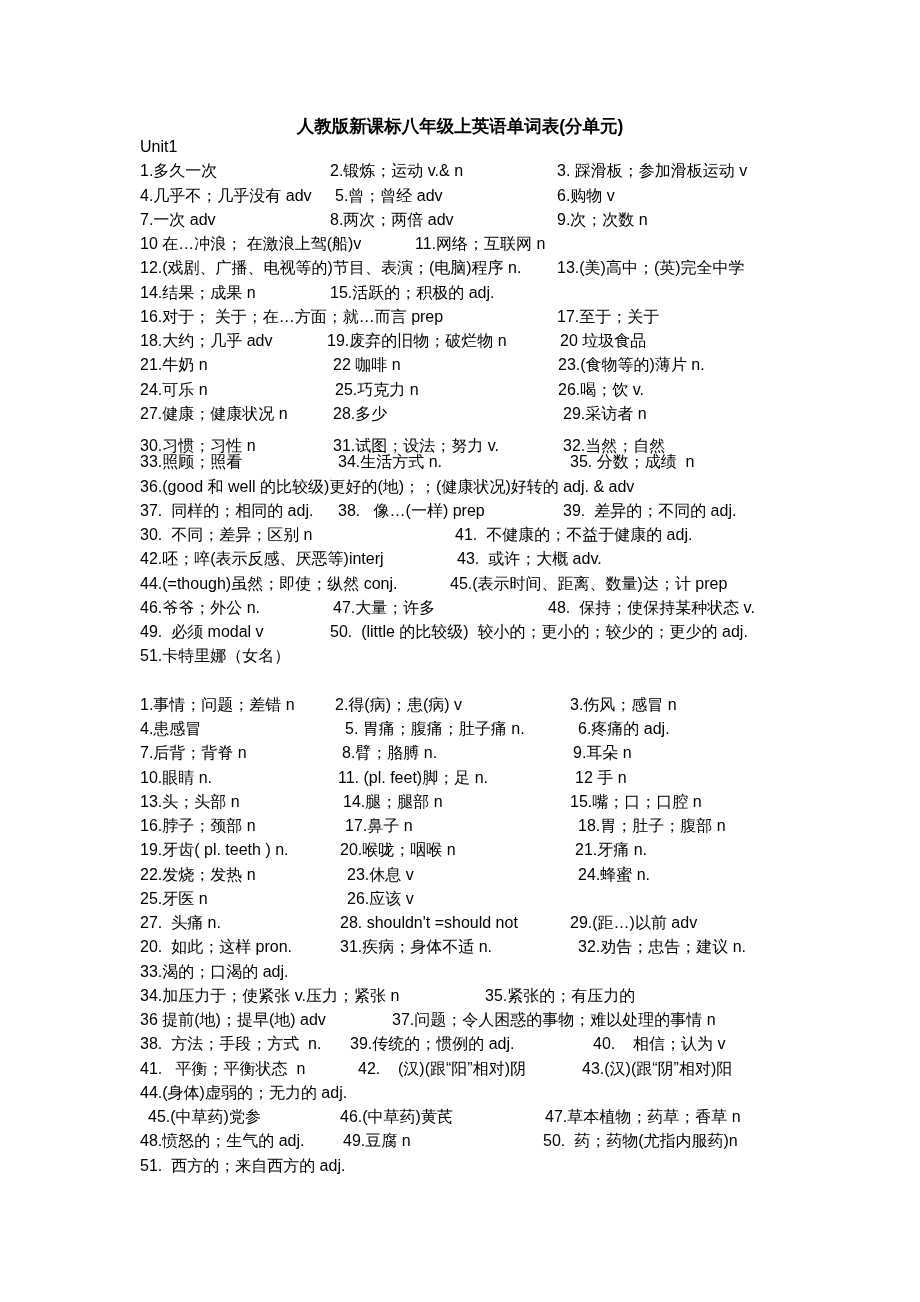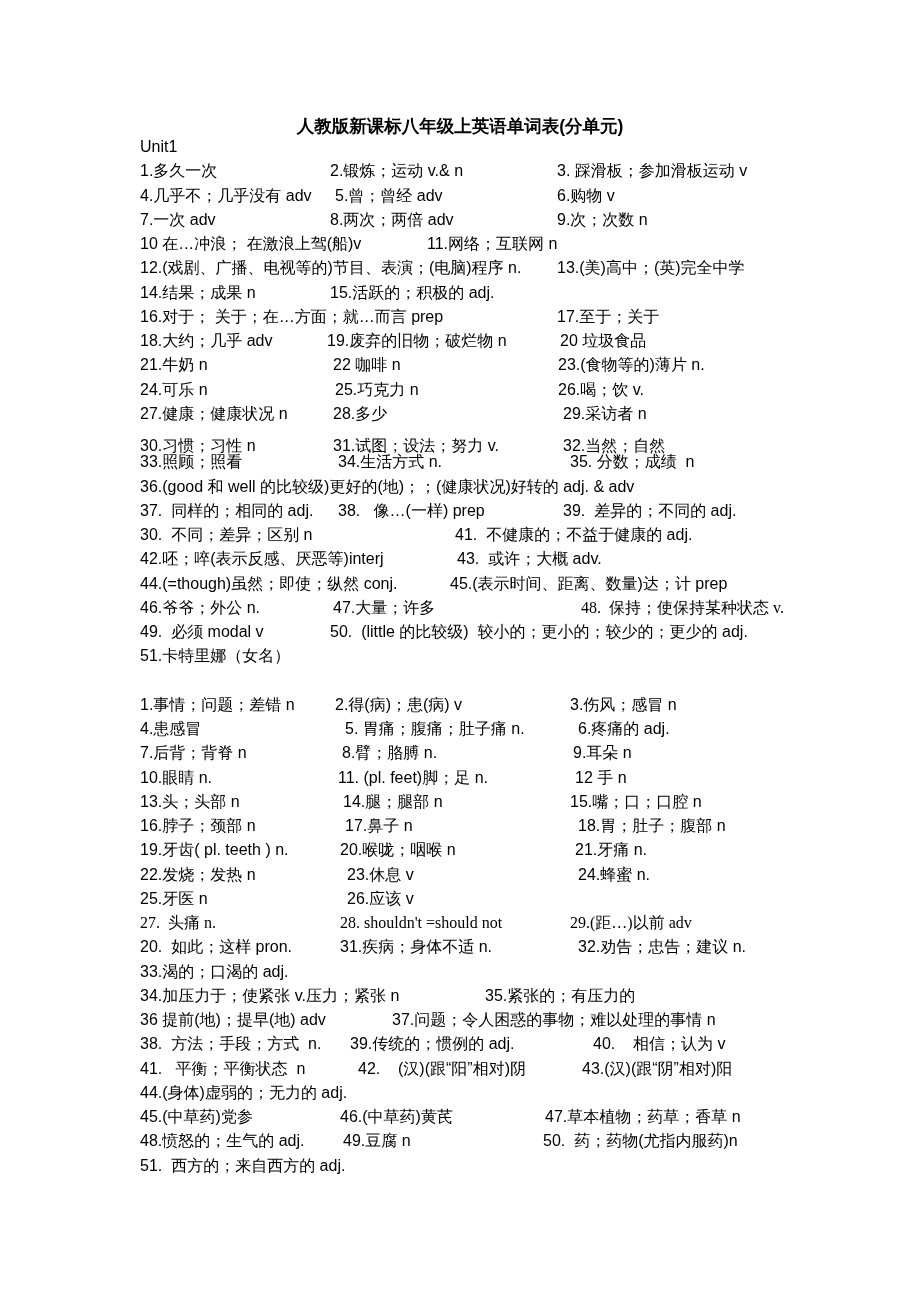--- a/index.html
+++ b/index.html
@@ -74,7 +74,7 @@
       </div>
       <div class="line" style="top: 97px;">
         <span class="seg" style="left: 140px;">10 在…冲浪； 在激浪上驾(船)v</span>
-        <span class="seg" style="left: 427px; text-align: right;">11.网络；互联网 n</span>
+        <span class="seg" style="left: 415px; text-align: right;">11.网络；互联网 n</span>
       </div>
       <div class="line" style="top: 121.25px;">
         <span class="seg" style="left: 140px;">12.(戏剧、广播、电视等的)节目、表演；(电脑)程序 n.</span>

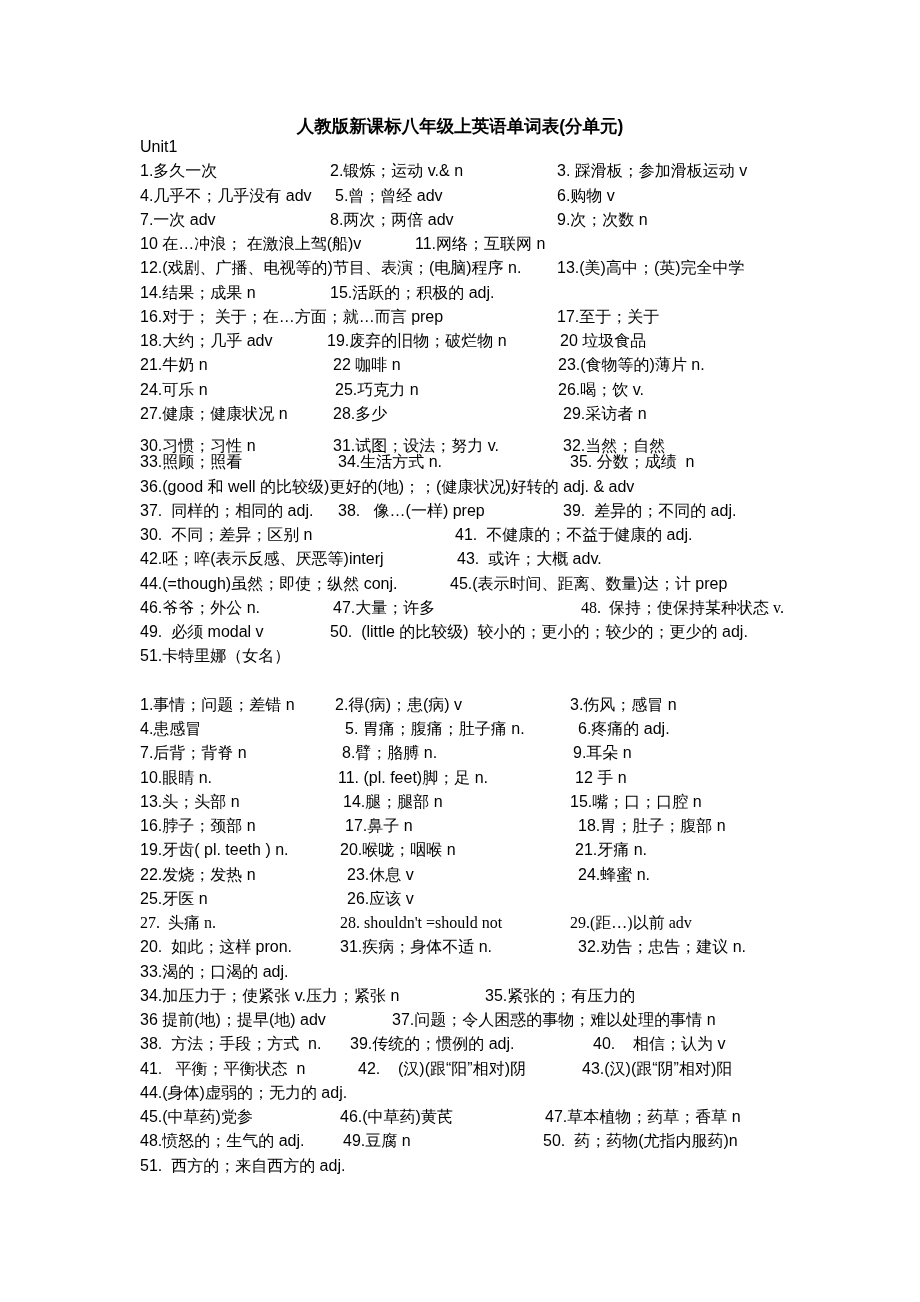--- a/index.html
+++ b/index.html
@@ -141,7 +141,7 @@
       <div class="line" style="top: 460.75px;">
         <span class="seg" style="left: 140px;">46.爷爷；外公 n.</span>
         <span class="seg" style="left: 333px;">47.大量；许多</span>
-        <span class="seg" style="left: 581px; font-family: Liberation Serif, serif;">48.  保持；使保持某种状态 v.</span>
+        <span class="seg" style="left: 548px;">48.  保持；使保持某种状态 v.</span>
       </div>
       <div class="line" style="top: 485px;">
         <span class="seg" style="left: 140px;">49.  必须 modal v</span>

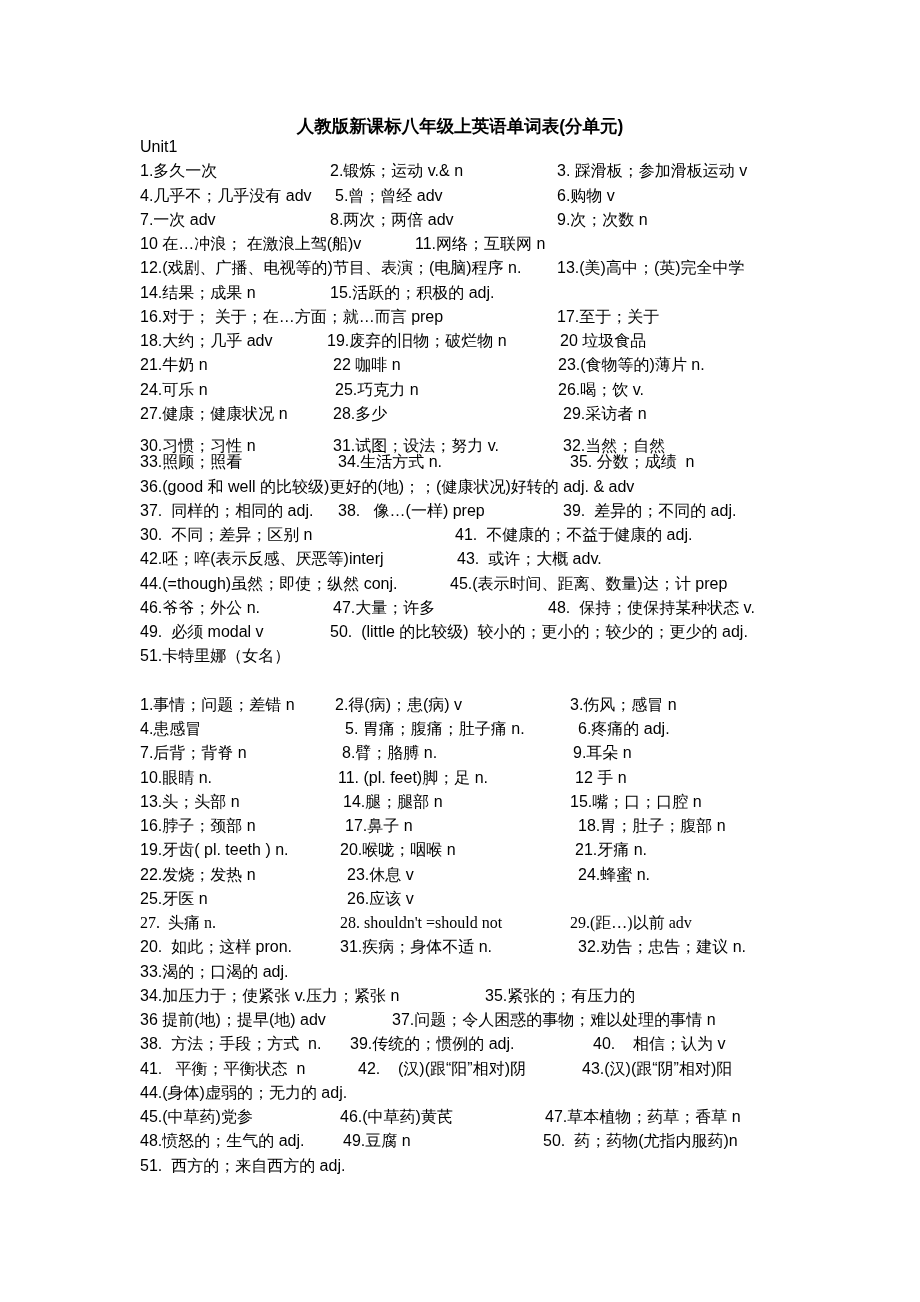--- a/index.html
+++ b/index.html
@@ -194,7 +194,7 @@
         <span class="seg" style="left: 140px;">25.牙医 n</span>
         <span class="seg" style="left: 347px;">26.应该 v</span>
       </div>
-      <div class="line" style="top: 776px; font-family: Liberation Serif, serif;">
+      <div class="line" style="top: 776px;">
         <span class="seg" style="left: 140px;">27.  头痛 n.</span>
         <span class="seg" style="left: 340px;">28. shouldn't =should not</span>
         <span class="seg" style="left: 570px;">29.(距…)以前 adv</span>

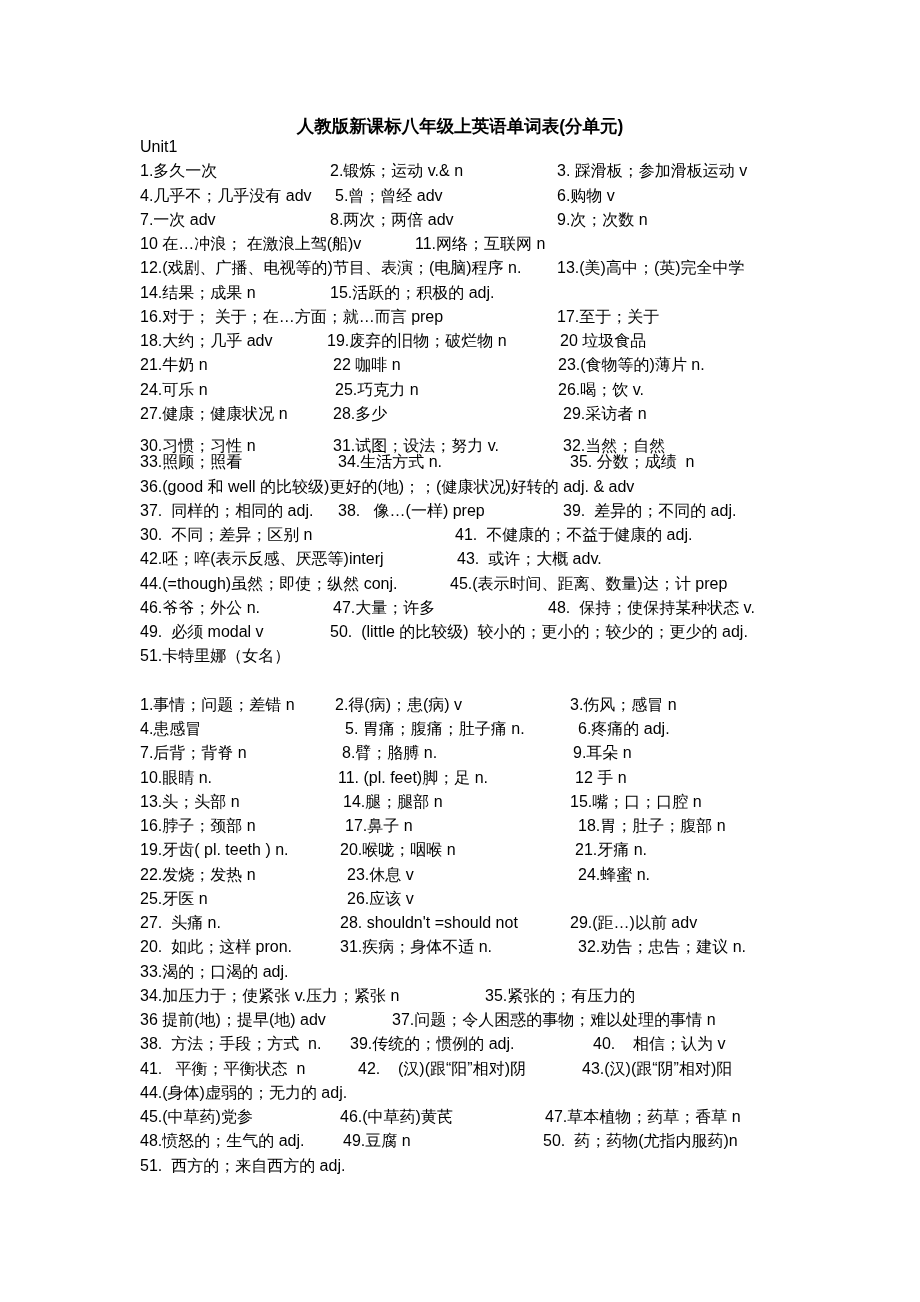--- a/index.html
+++ b/index.html
@@ -229,7 +229,7 @@
         <span class="seg" style="left: 140px;">44.(身体)虚弱的；无力的 adj.</span>
       </div>
       <div class="line" style="top: 970px;">
-        <span class="seg" style="left: 140px; text-align: right;">45.(中草药)党参</span>
+        <span class="seg" style="left: 148px; text-align: right;">45.(中草药)党参</span>
         <span class="seg" style="left: 340px;">46.(中草药)黄芪</span>
         <span class="seg" style="left: 545px;">47.草本植物；药草；香草 n</span>
       </div>

